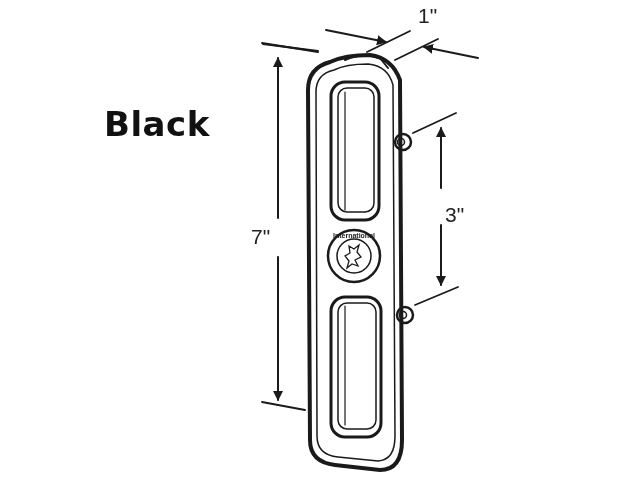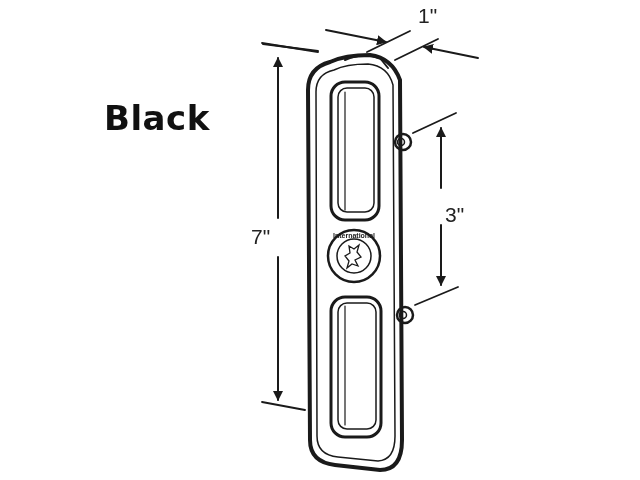--- a/index.html
+++ b/index.html
@@ -5,7 +5,7 @@
   html, body { margin: 0; padding: 0; background: #ffffff; }
   body { width: 640px; height: 480px; position: relative; overflow: hidden;
          font-family: "Liberation Sans", sans-serif; }
-  .color-label { position: absolute; left: 104px; top: 98px; font-size: 34px;
+  .color-label { position: absolute; left: 104px; top: 104px; font-size: 34px;
          font-weight: bold; color: #111; font-family: "DejaVu Sans", sans-serif; letter-spacing: 0.5px; }
   .dim { position: absolute; font-size: 21px; color: #222; font-family: "Liberation Sans", sans-serif; }
   svg { position: absolute; left: 0; top: 0; }

